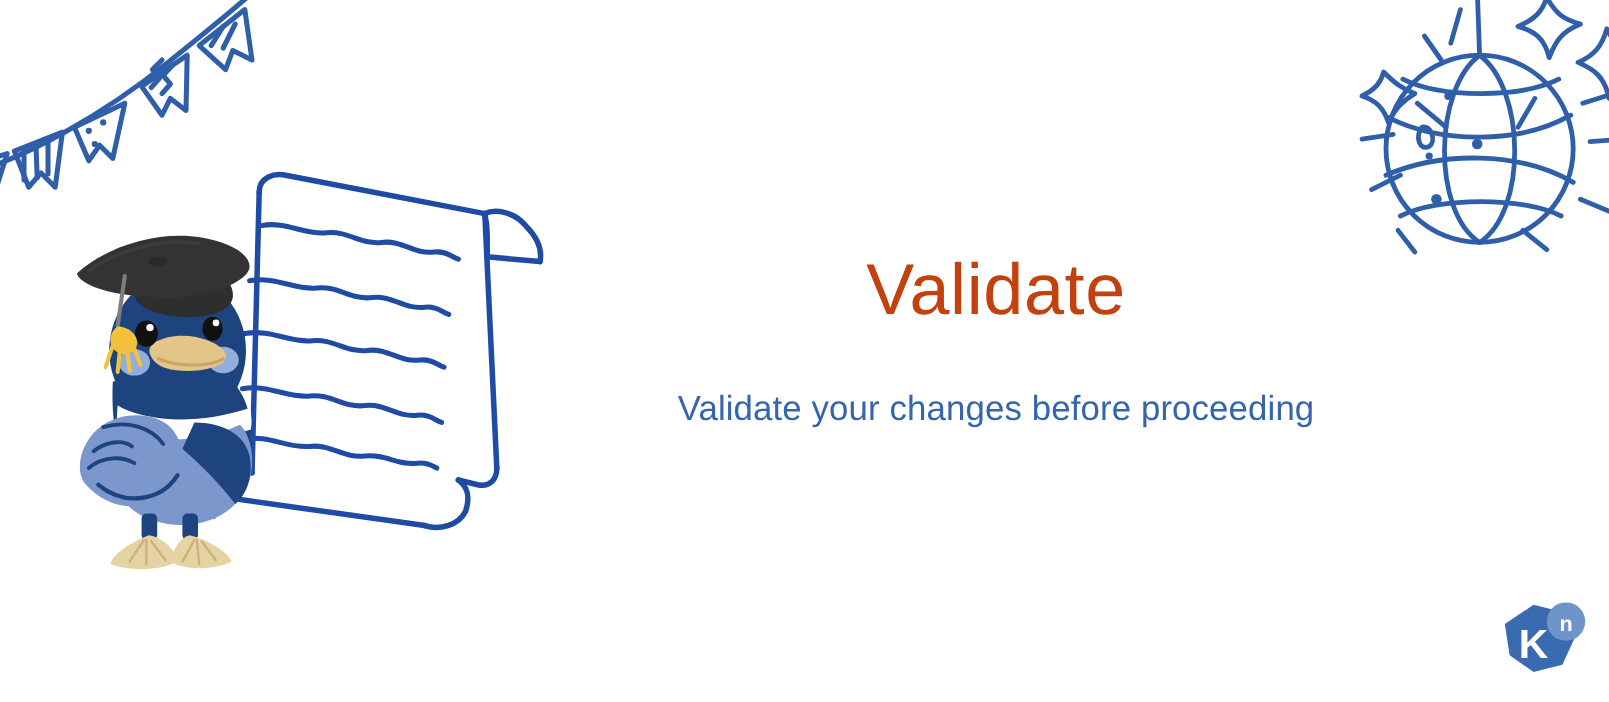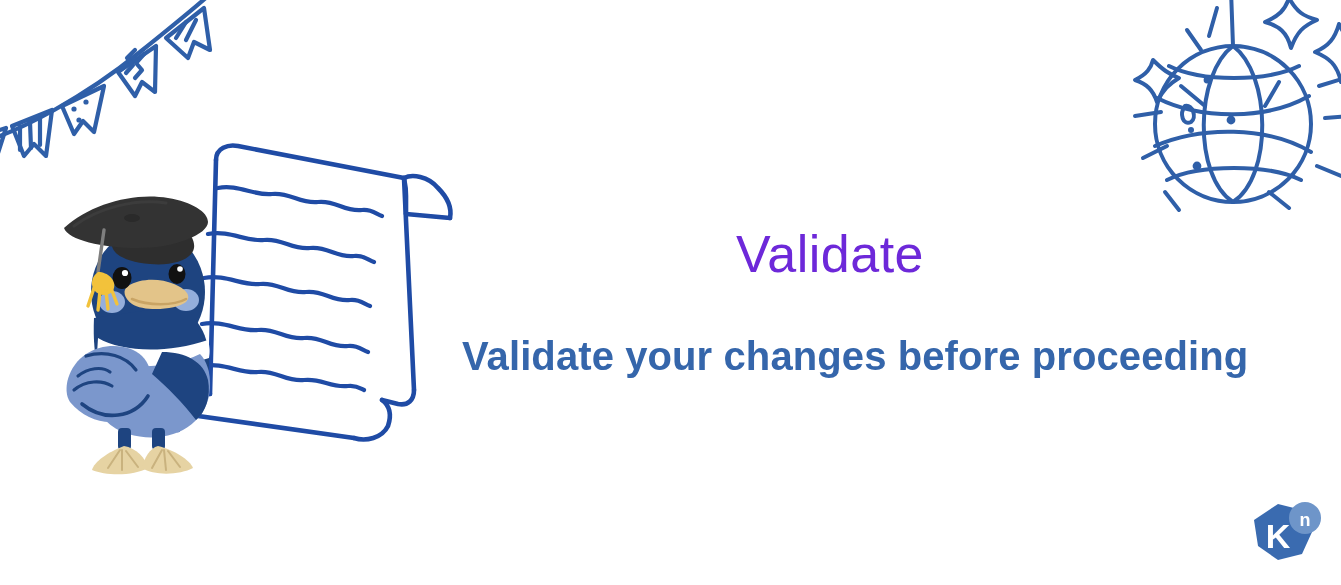--- a/index.html
+++ b/index.html
@@ -62,13 +62,13 @@
     text-align: center;
   }
   .title {
-    margin: 16px;
+    margin: 0;
     font-family: "Liberation Sans", sans-serif;
-    font-size: 52px;
+    font-size: 60px;
     font-weight: 400;
     line-height: 1.0;
     letter-spacing: 0.5px;
-    color: #6d28d9;
+    color: #c2410c;
     white-space: nowrap;
   }
   .subtitle {

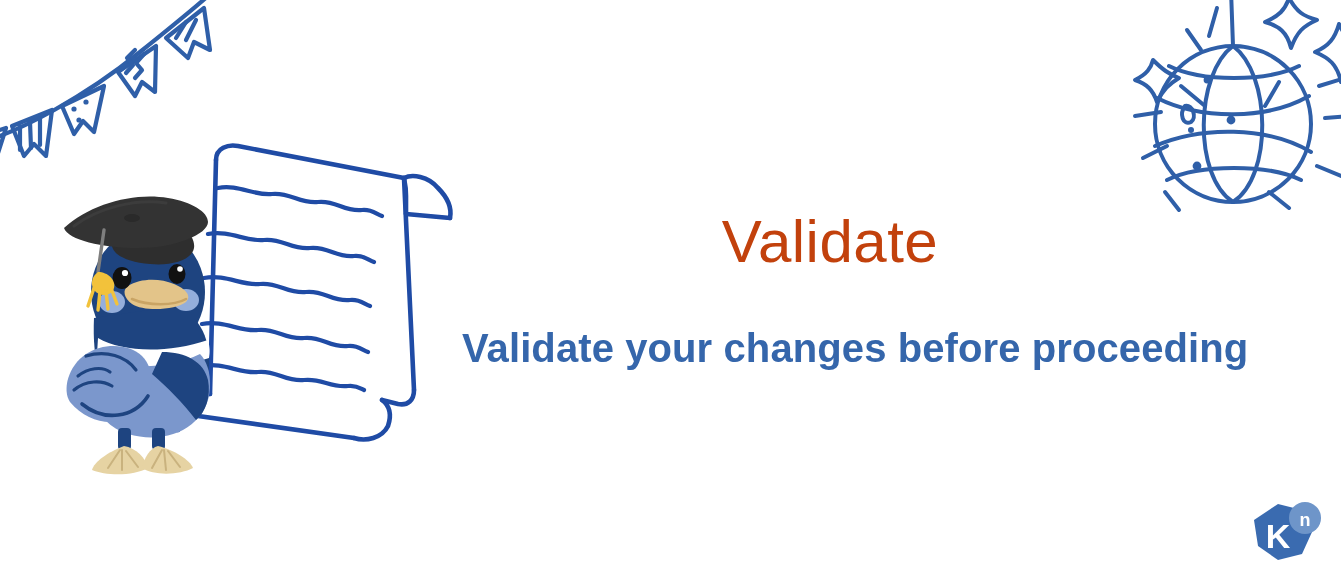--- a/index.html
+++ b/index.html
@@ -74,8 +74,8 @@
   .subtitle {
     margin: 54px 0 0 0;
     font-family: "Liberation Sans", sans-serif;
-    font-size: 40px;
-    font-weight: 700;
+    font-size: 29px;
+    font-weight: 400;
     line-height: 1.1;
     letter-spacing: 0.1px;
     color: #3566AB;

